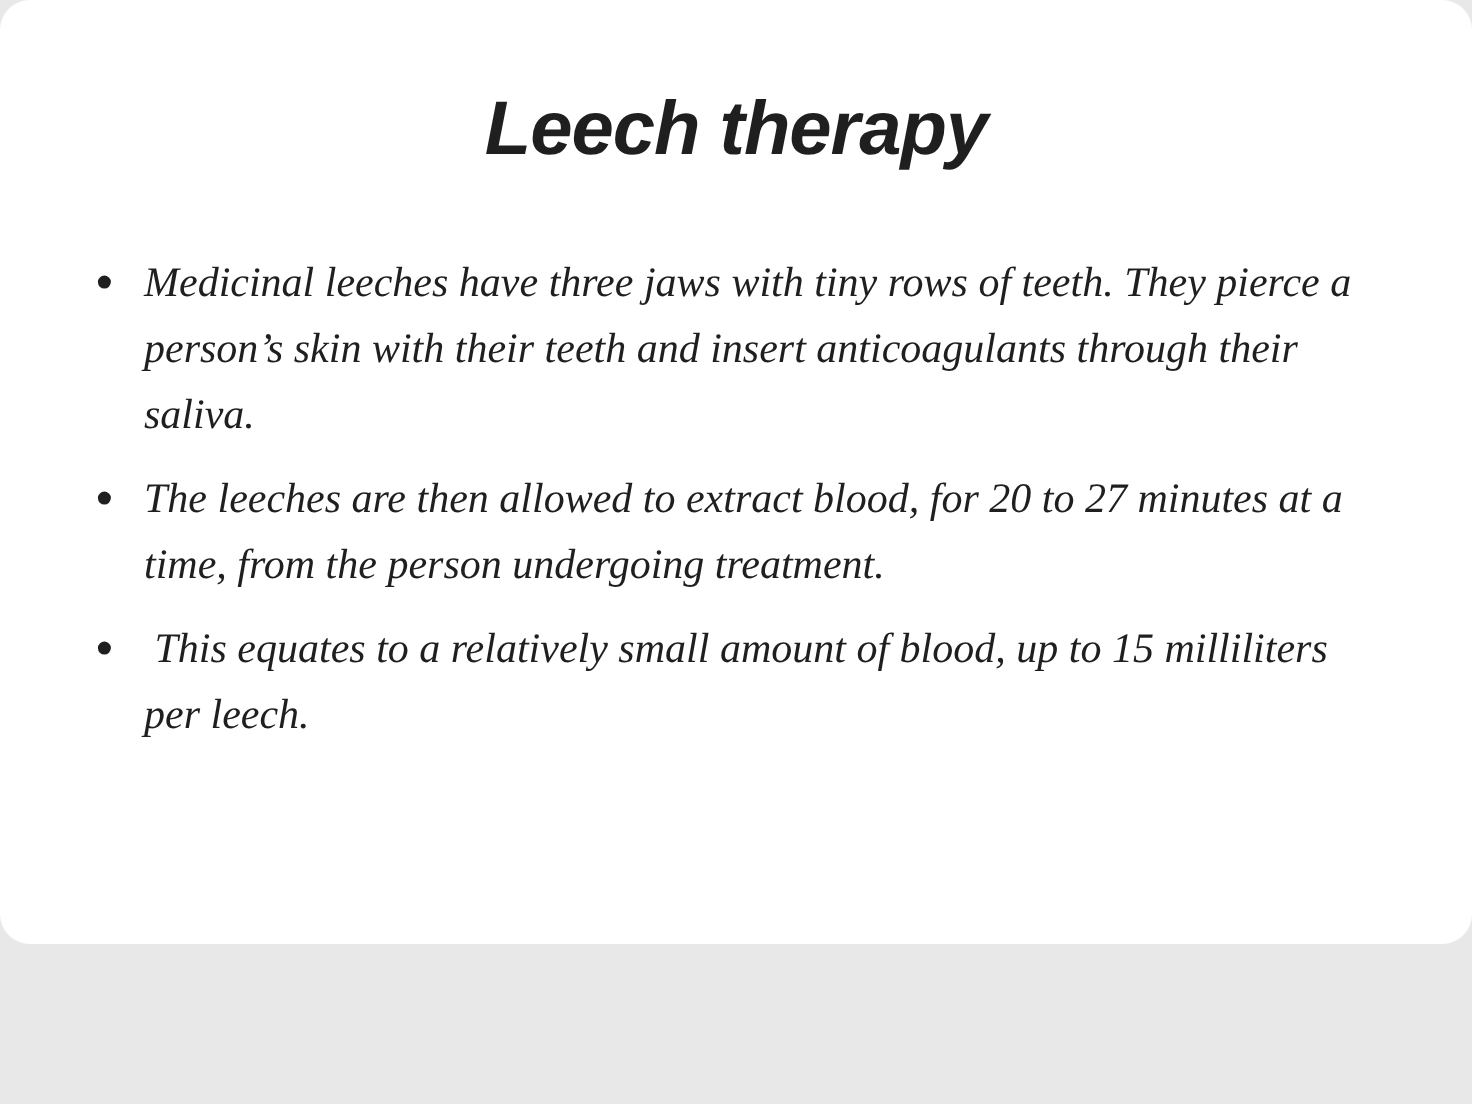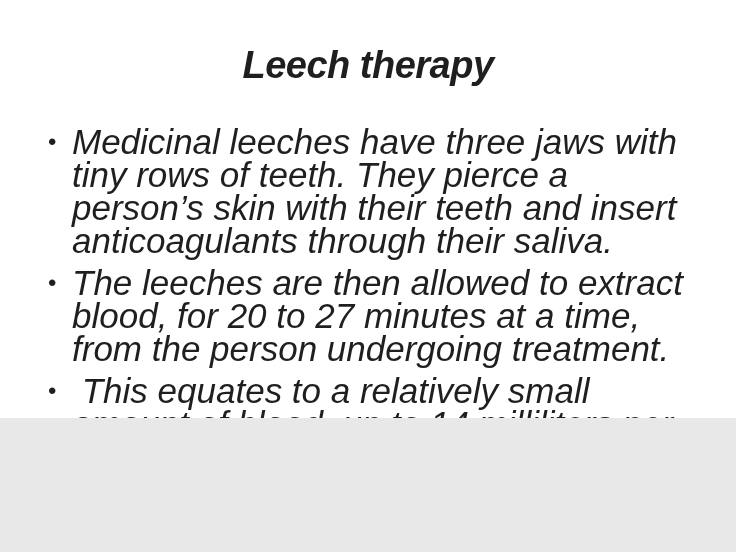--- a/index.html
+++ b/index.html
@@ -10,13 +10,14 @@
   .slide {
     position: relative;
     width: 736px;
-    height: 418px;
+    height: 472px;
     background: var(--bg-color, #ffffff);
     font-family: "Liberation Sans", sans-serif;
     font-style: italic;
     color: var(--text-color, #1f1f1f);
     overflow: hidden;
     box-sizing: border-box;
+    border-radius: 15px;
   }
   .slide-title {
     margin: 0;

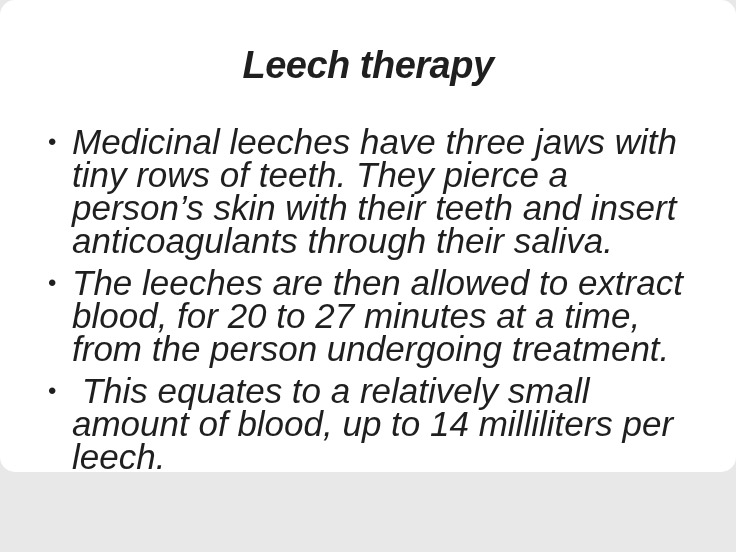--- a/index.html
+++ b/index.html
@@ -51,10 +51,11 @@
   .bullet-text {
     flex: 1 1 auto;
     max-width: 622px;
-    font-size: 35px;
+    font-size: 21px;
     line-height: 33px;
     font-style: italic;
     white-space: pre-wrap;
+    font-family: Liberation Serif, serif;
   }
 </style>
 </head>

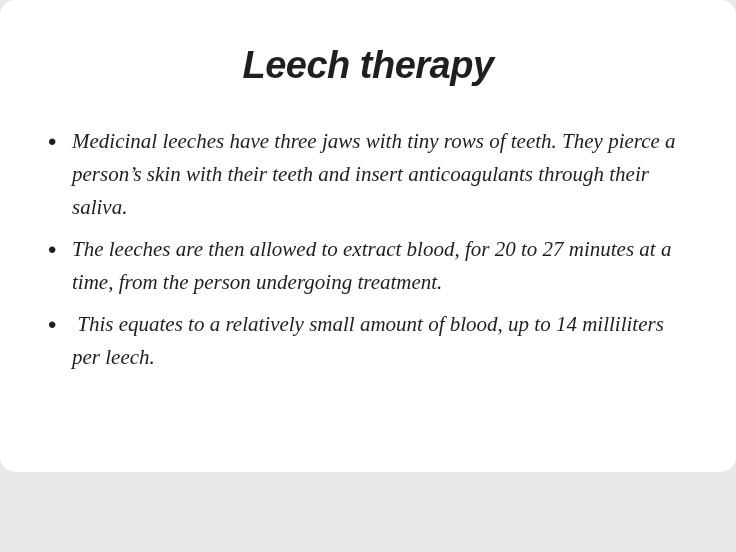--- a/index.html
+++ b/index.html
@@ -75,7 +75,7 @@
     </li>
     <li class="bullet-item">
       <span class="bullet-marker">•</span>
-      <span class="bullet-text"> This equates to a relatively small amount of blood, up to 14 milliliters per leech.</span>
+      <span class="bullet-text"> This equates to a relatively small amount of blood, up to 15 milliliters per leech.</span>
     </li>
   </ul>
 </div>

